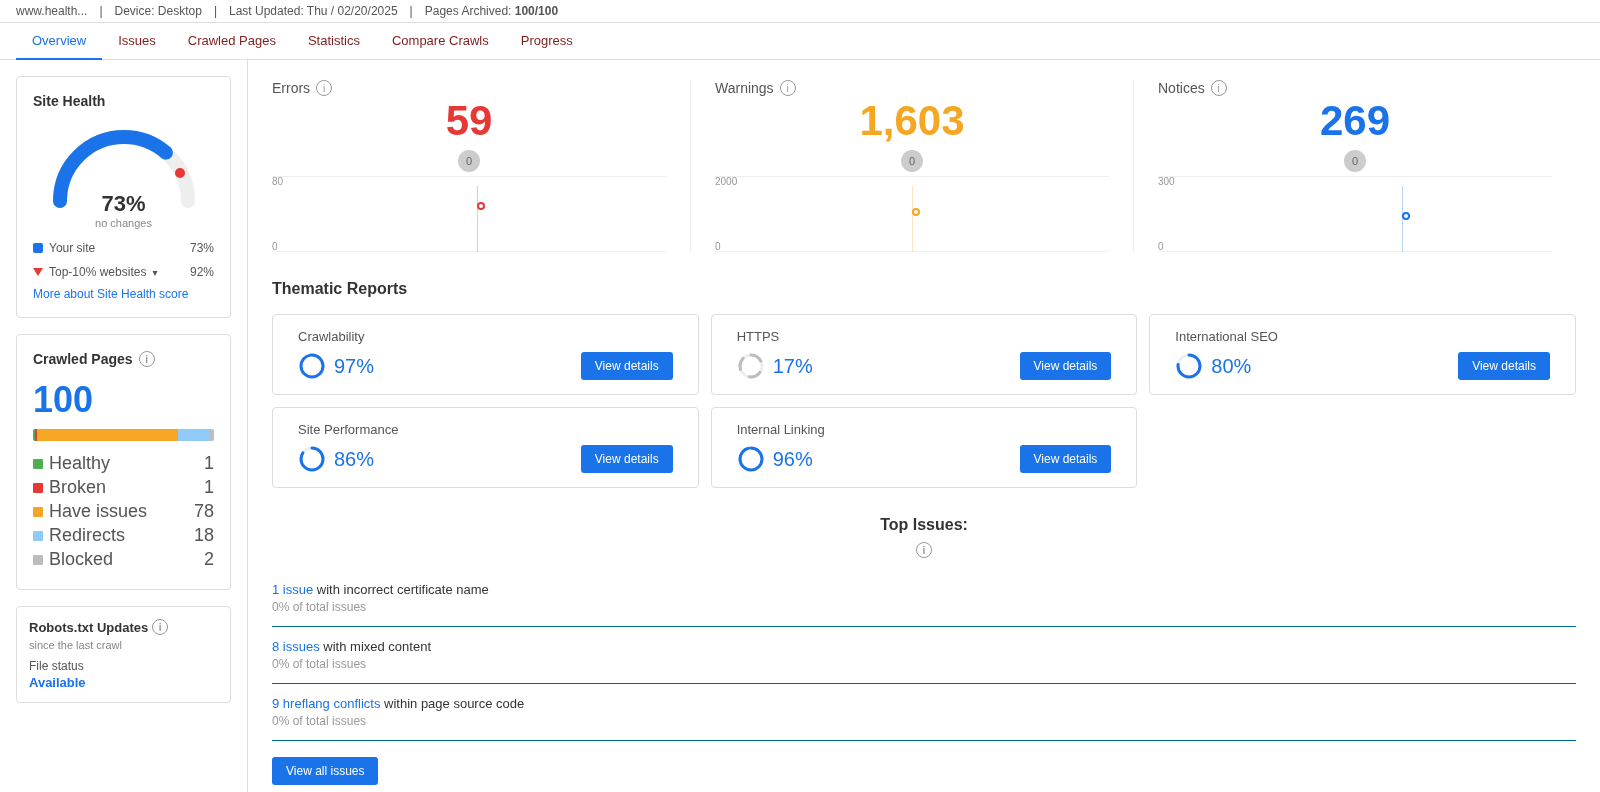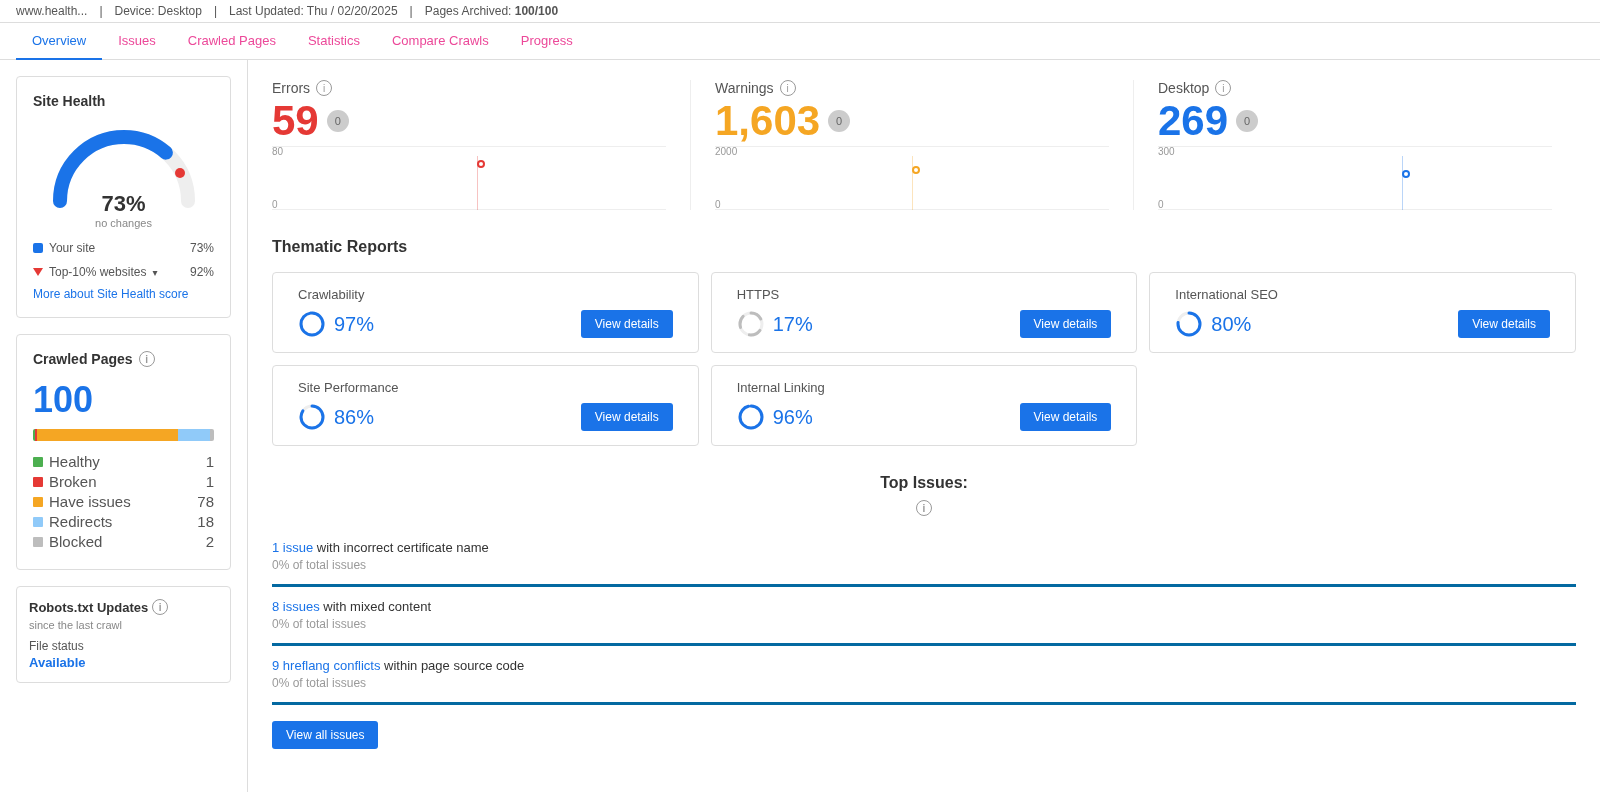--- a/index.html
+++ b/index.html
@@ -26,7 +26,7 @@
       padding: 10px 16px;
       cursor: pointer;
       font-size: 13px;
-      color: #ec4899;
+      color: #7f1d1d;
       border-bottom: 2px solid transparent;
       margin-bottom: -1px;
     }

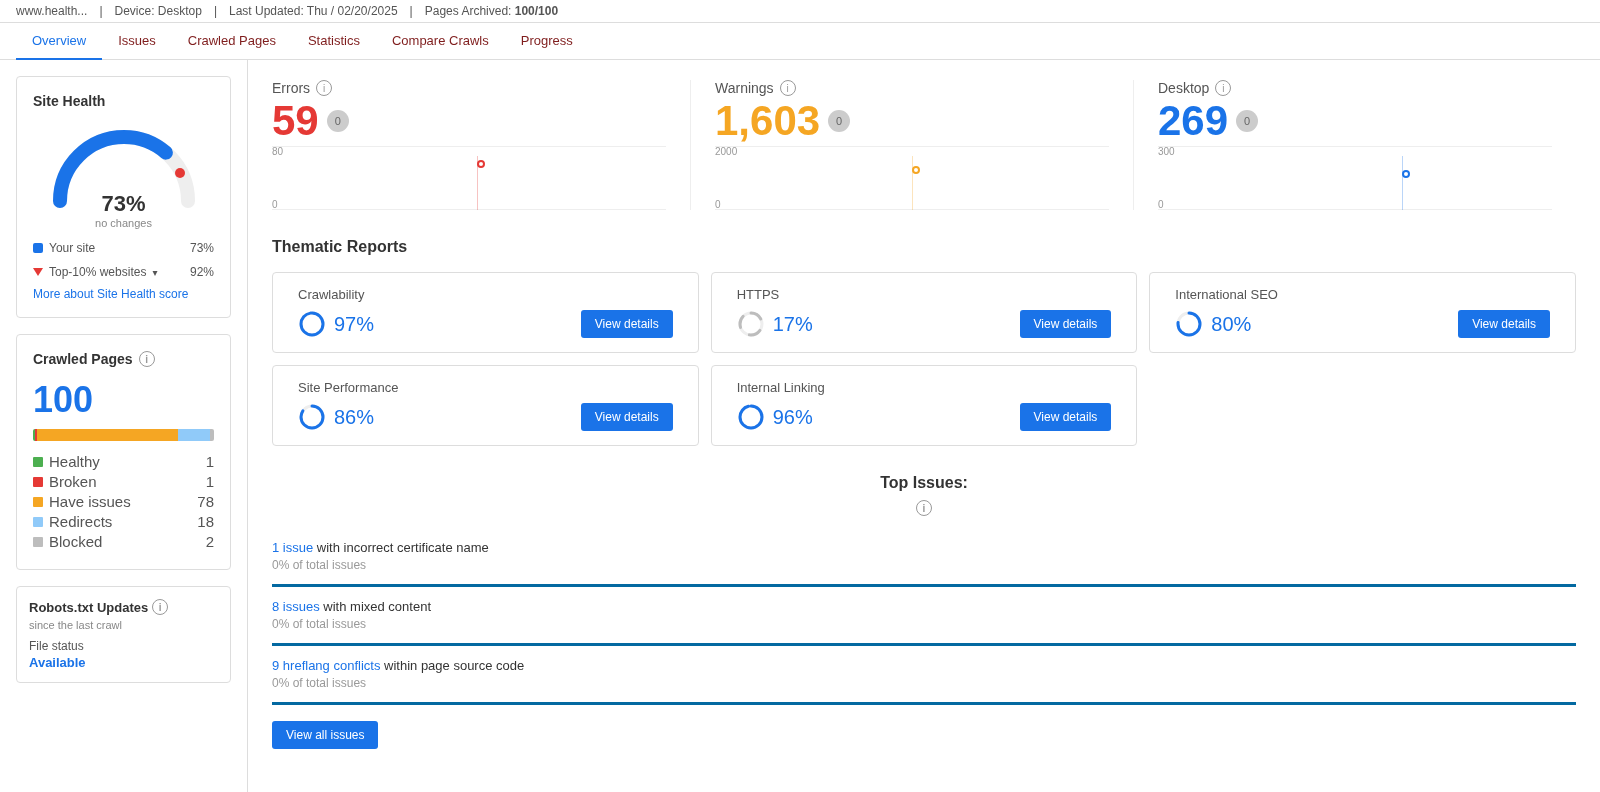--- a/index.html
+++ b/index.html
@@ -560,7 +560,7 @@
 
       <div class="metric-section">
         <div class="metric-label">
-          <span>Desktop</span>
+          <span>Notices</span>
           <span class="info-icon">i</span>
         </div>
         <div class="metric-value blue">

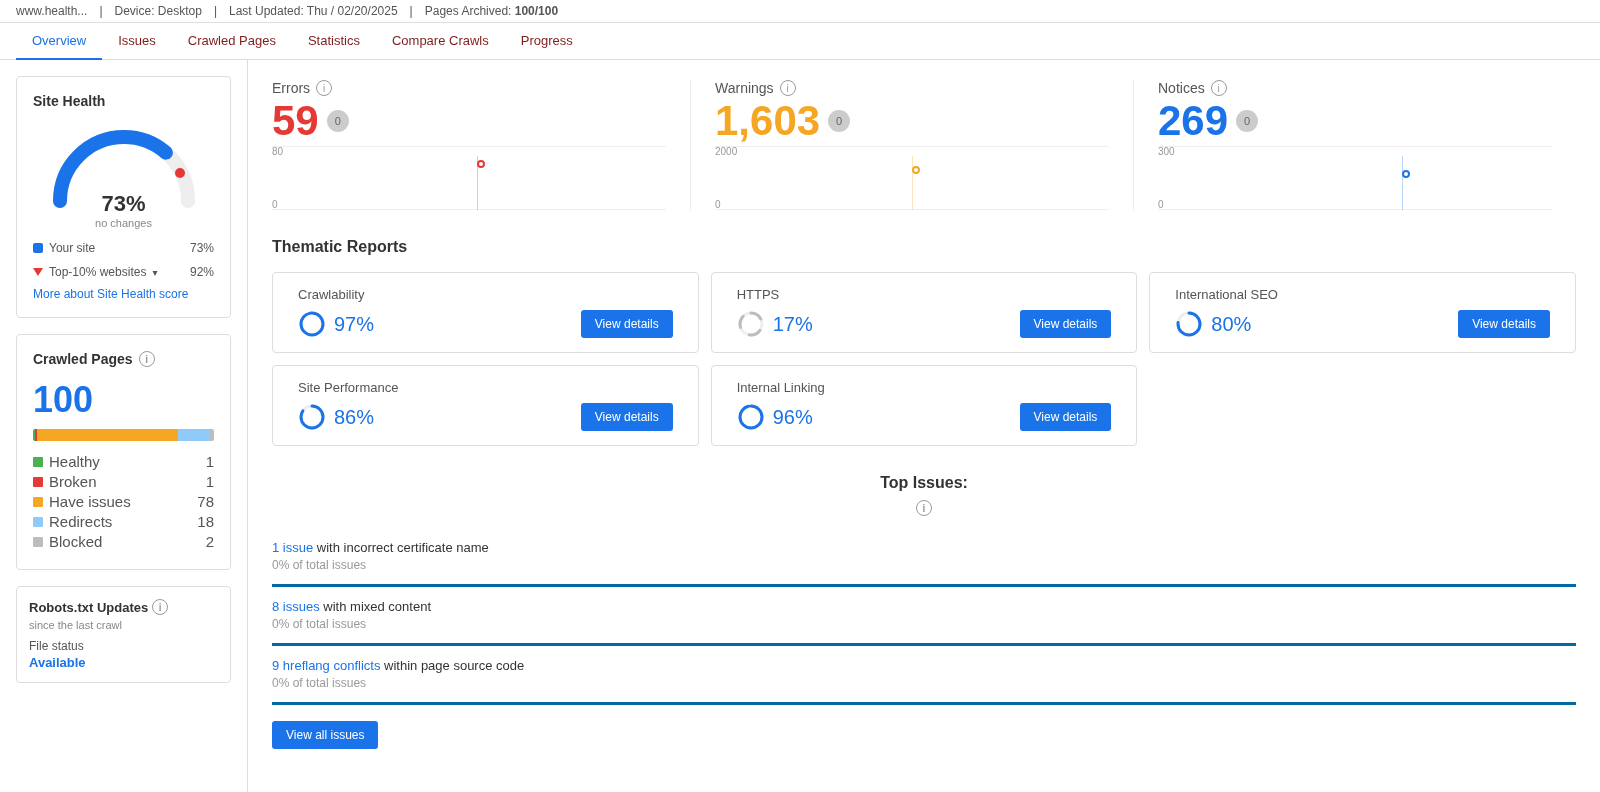--- a/index.html
+++ b/index.html
@@ -204,6 +204,7 @@
       display: flex;
       align-items: center;
       gap: 8px;
+      flex-direction: column;
     }
     .metric-value.red { color: #e53935; }
     .metric-value.orange { color: #f5a623; }

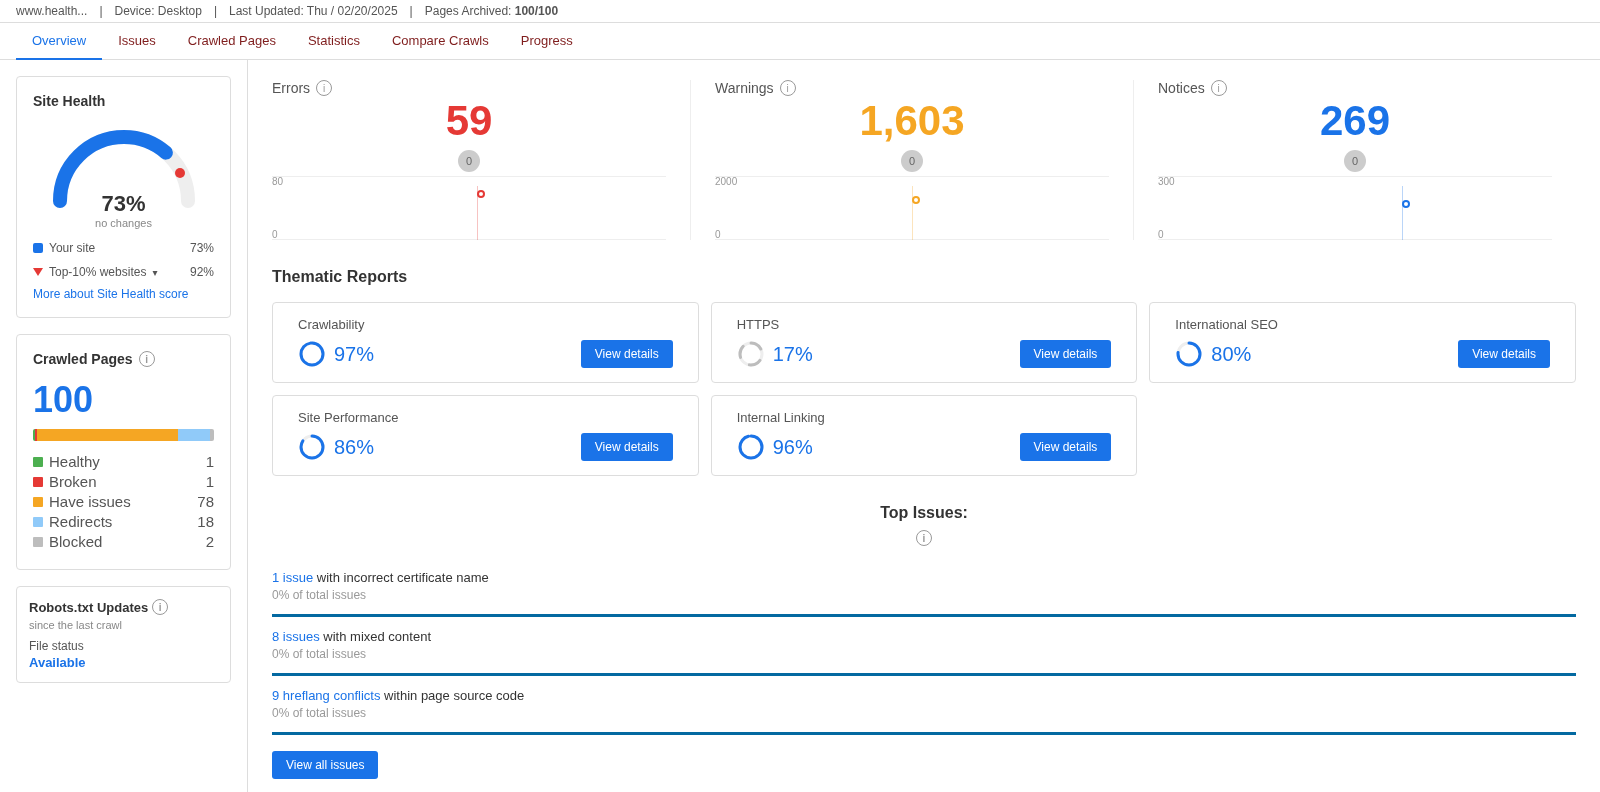--- a/index.html
+++ b/index.html
@@ -224,7 +224,7 @@
     }
 
     .mini-chart {
-      height: 64px;
+      height: 76px;
       position: relative;
     }
 

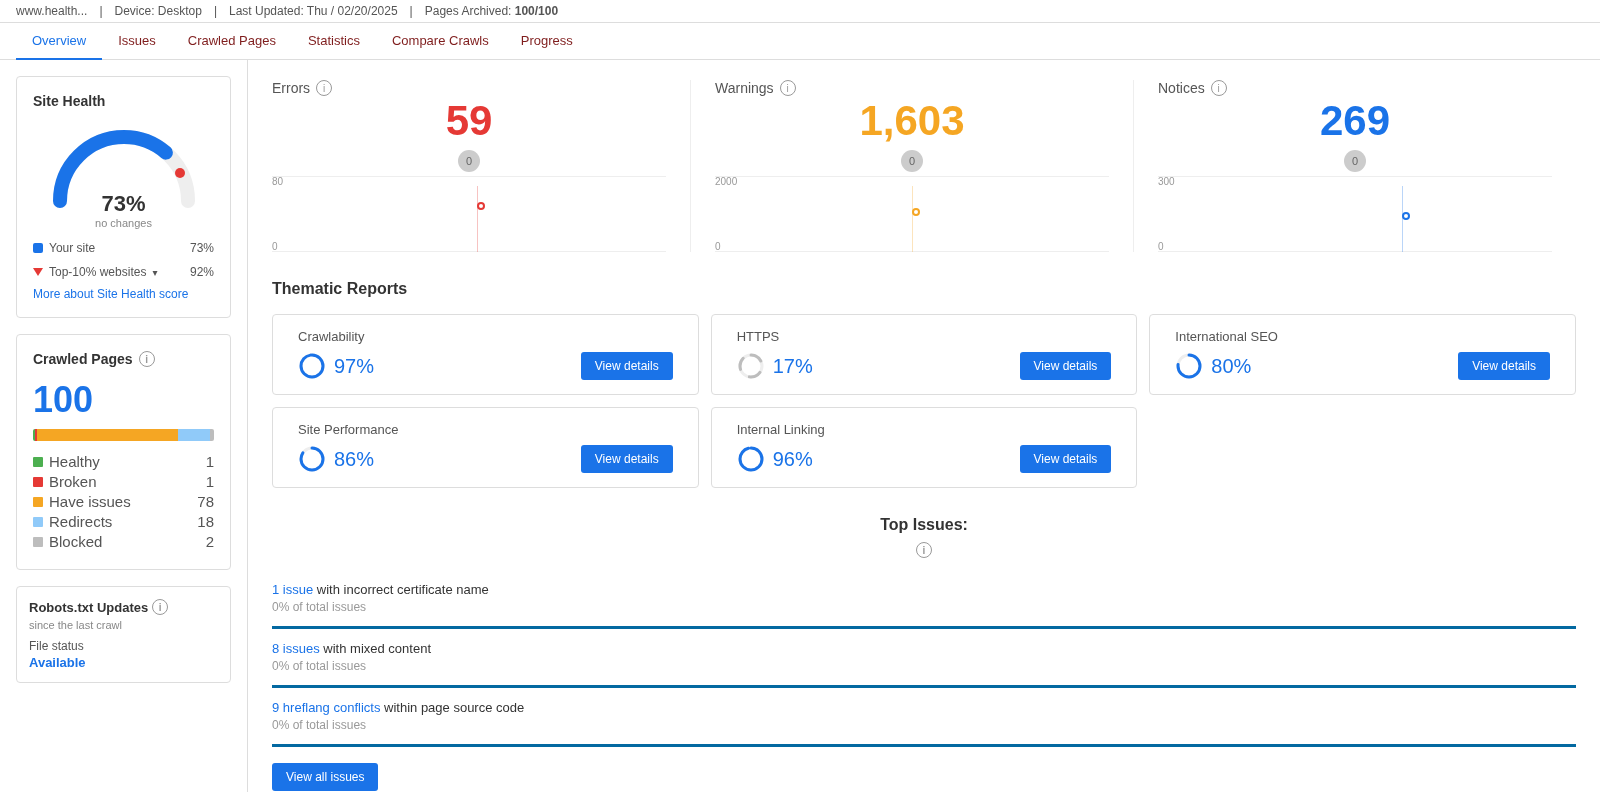--- a/index.html
+++ b/index.html
@@ -146,7 +146,7 @@
       display: flex;
       align-items: center;
       justify-content: space-between;
-      font-size: 15px;
+      font-size: 18px;
       color: #555;
       margin-bottom: 3px;
     }

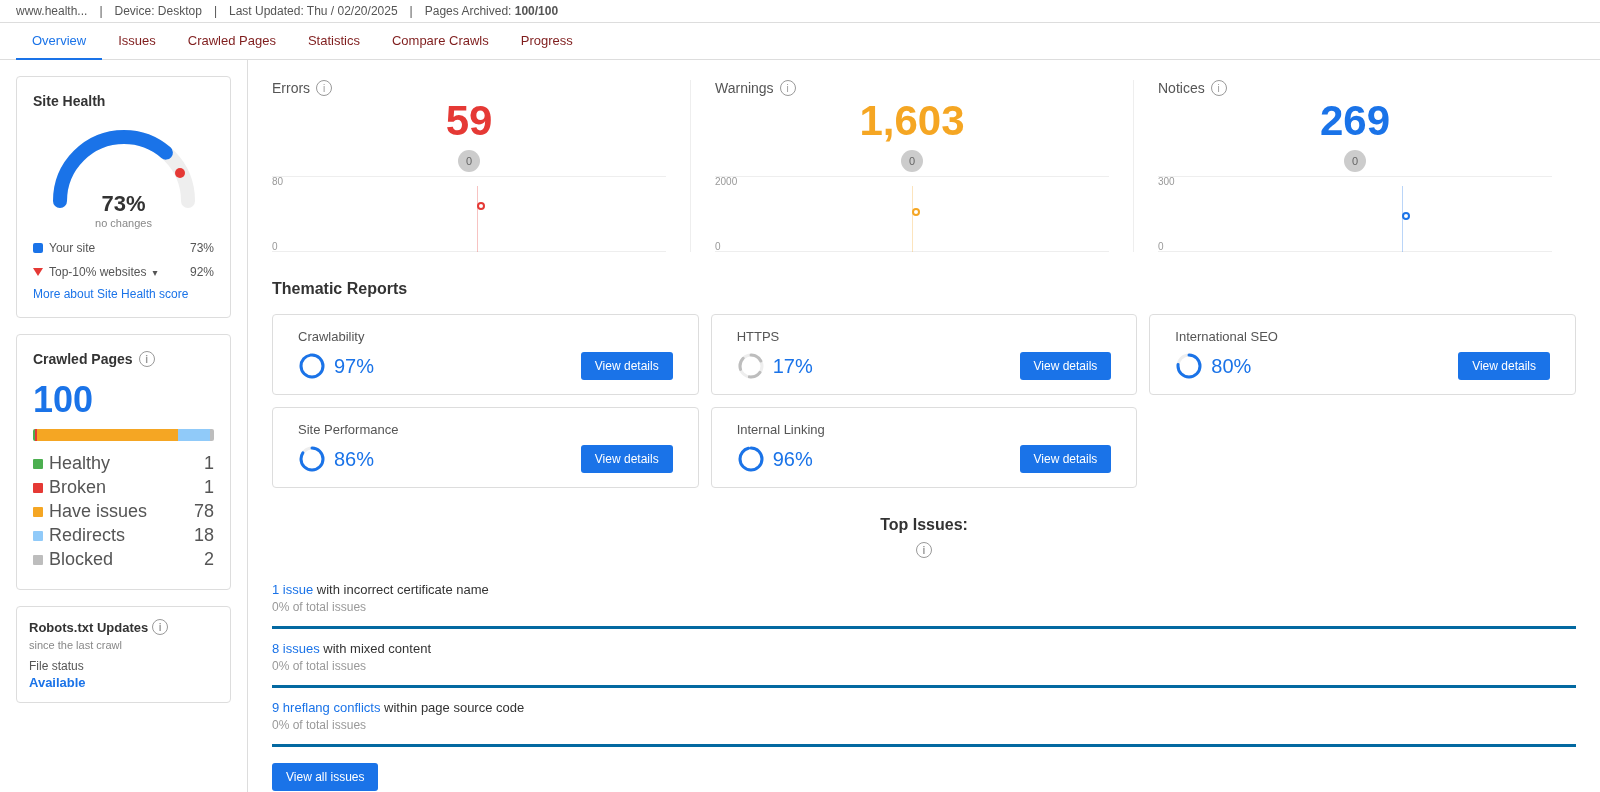--- a/index.html
+++ b/index.html
@@ -327,7 +327,7 @@
 
     .issue-row {
       padding: 12px 0;
-      border-bottom: 3px solid #0369a1;
+      border-bottom: 1px solid #0369a1;
     }
 
     .issue-title {

